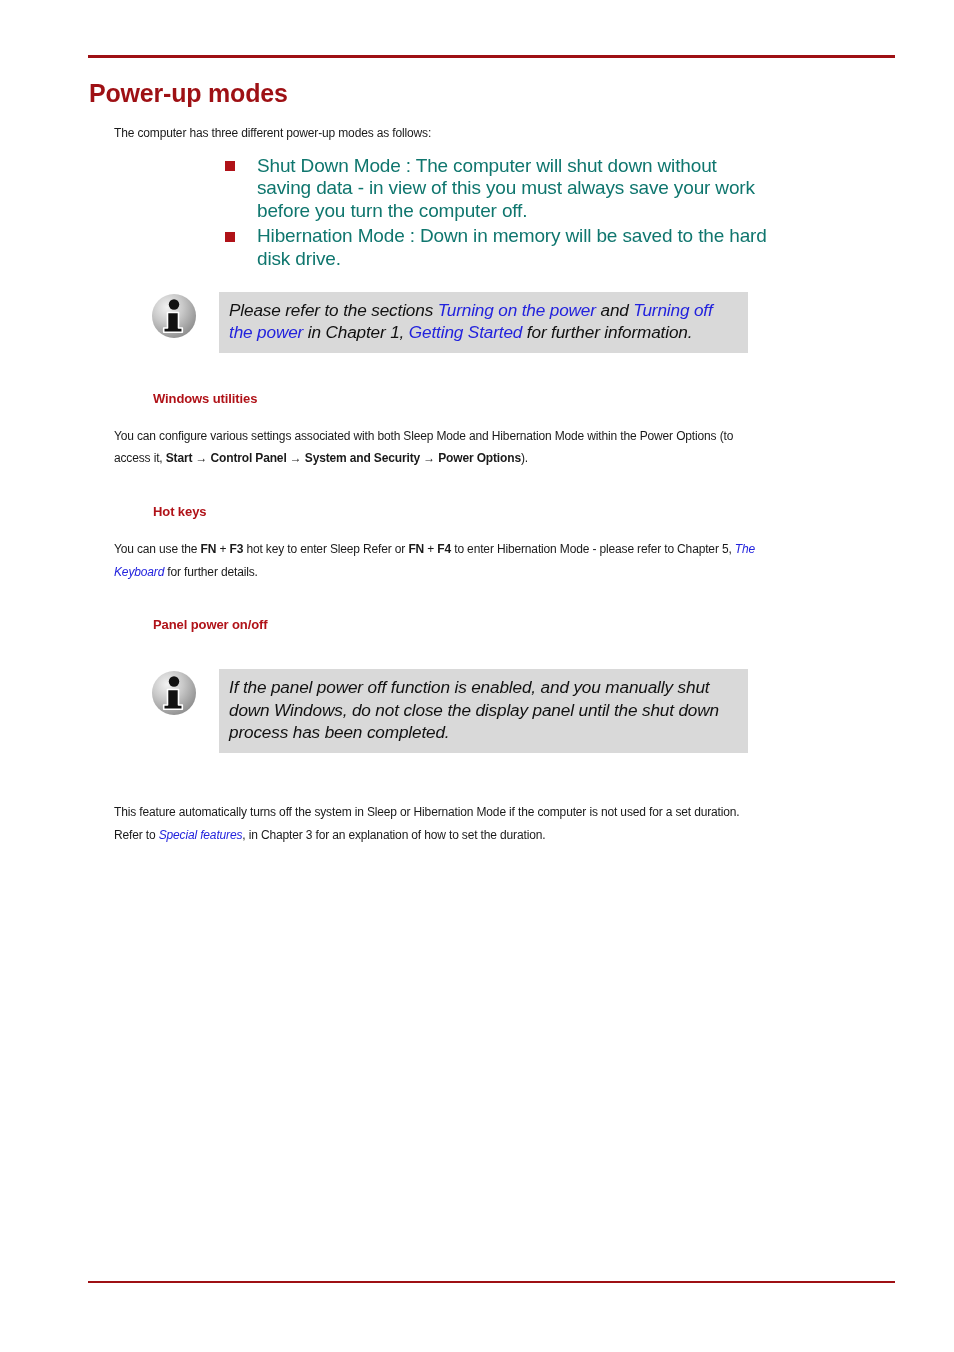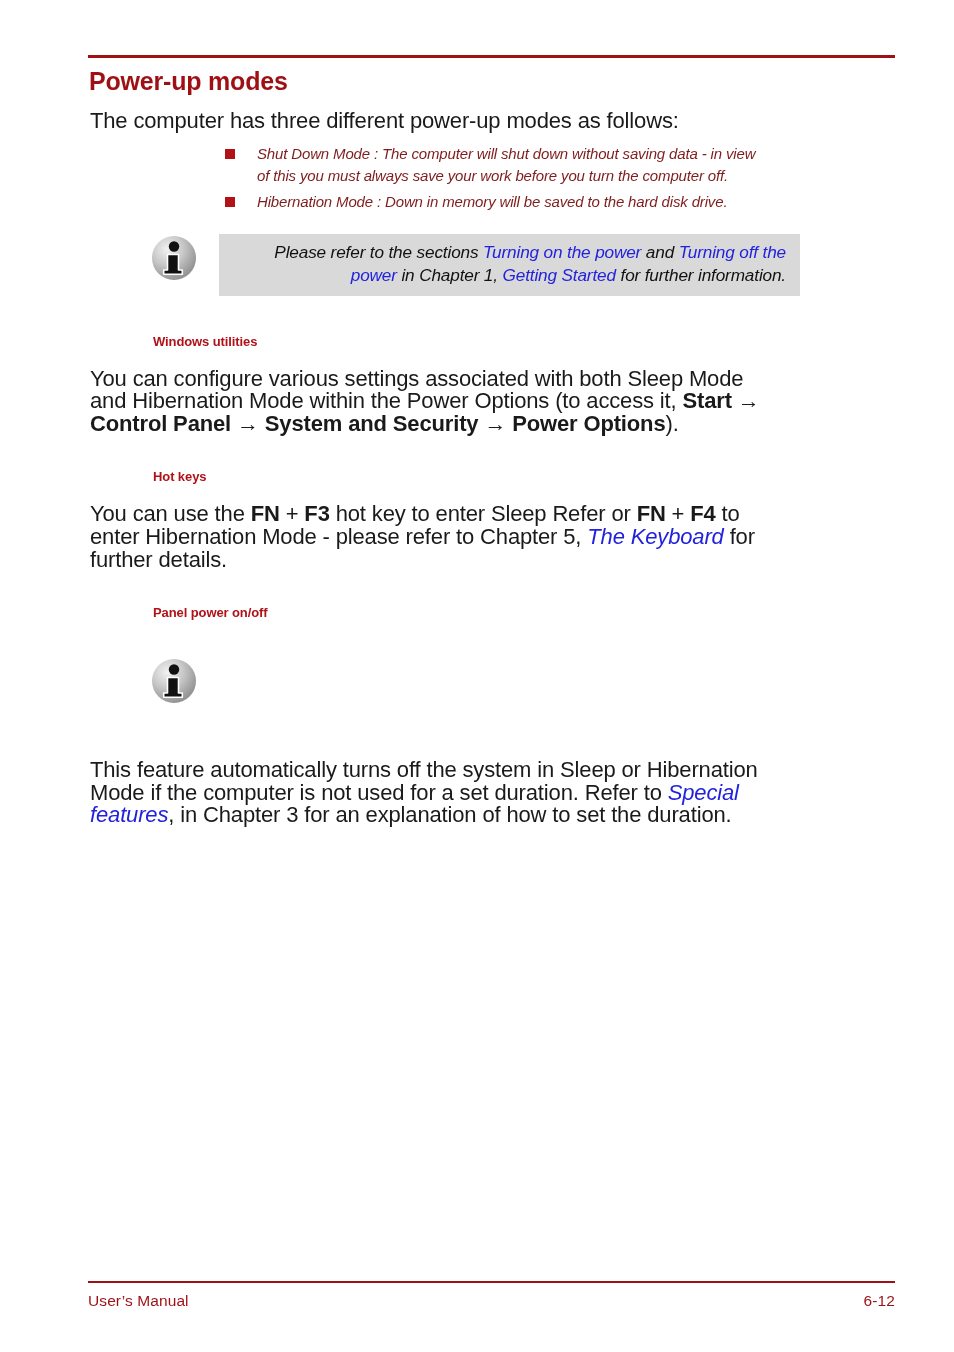--- a/index.html
+++ b/index.html
@@ -47,7 +47,7 @@
   .content {
     position: absolute;
     left: 0;
-    top: 66px;
+    top: 78px;
     width: 824px;
   }
 

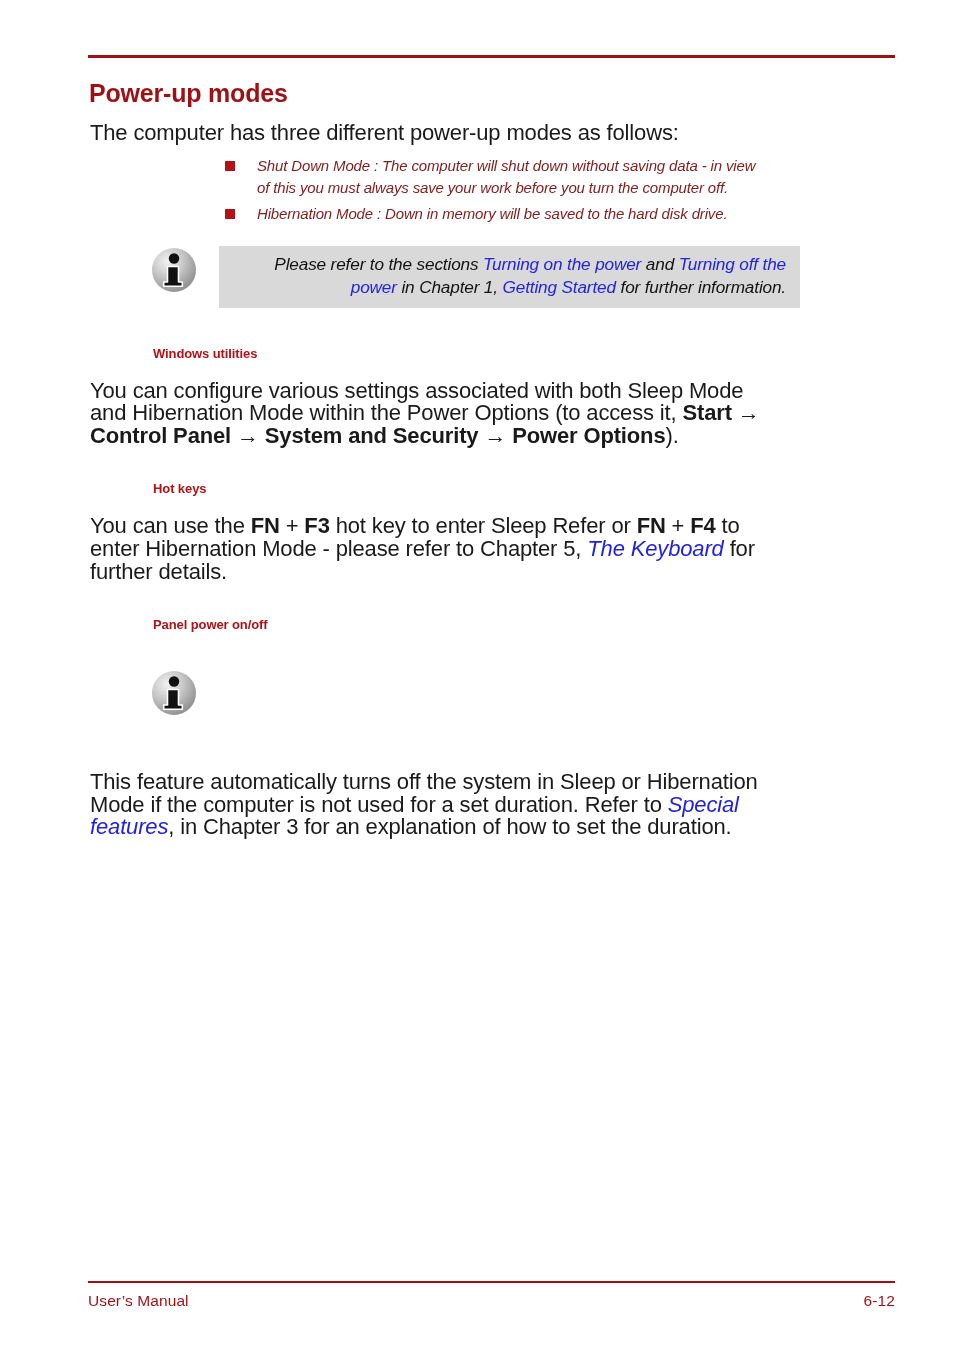--- a/index.html
+++ b/index.html
@@ -76,9 +76,9 @@
     padding: 0;
   }
   p.body-text {
-    padding-left: 90px;
+    padding-left: 114px;
     padding-right: 56px;
-    font-size: 22px;
+    font-size: 12px;
     line-height: 22.6px;
     color: #1a1a1a;
     letter-spacing: -0.15px;

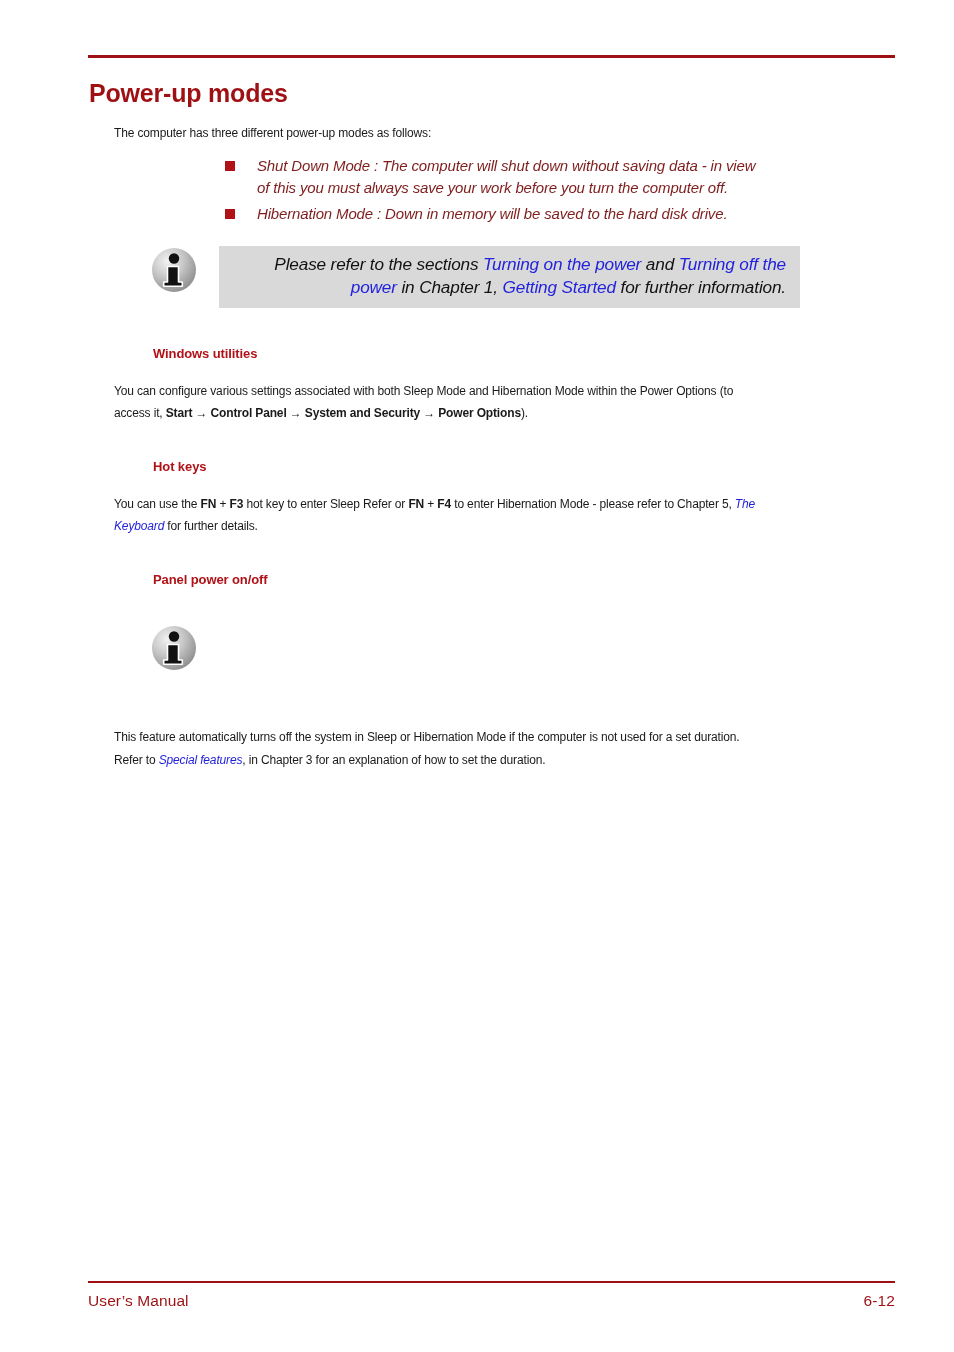--- a/index.html
+++ b/index.html
@@ -92,12 +92,11 @@
   ul.bullets li {
     position: relative;
     padding-left: 38px;
-    font-size: 15px;
+    font-size: 19px;
     line-height: 22.6px;
-    color: #7f1d1d;
+    color: #0f766e;
     letter-spacing: -0.15px;
     margin-bottom: 3px;
-    font-style: italic;
   }
   ul.bullets li .bullet-square {
     position: absolute;

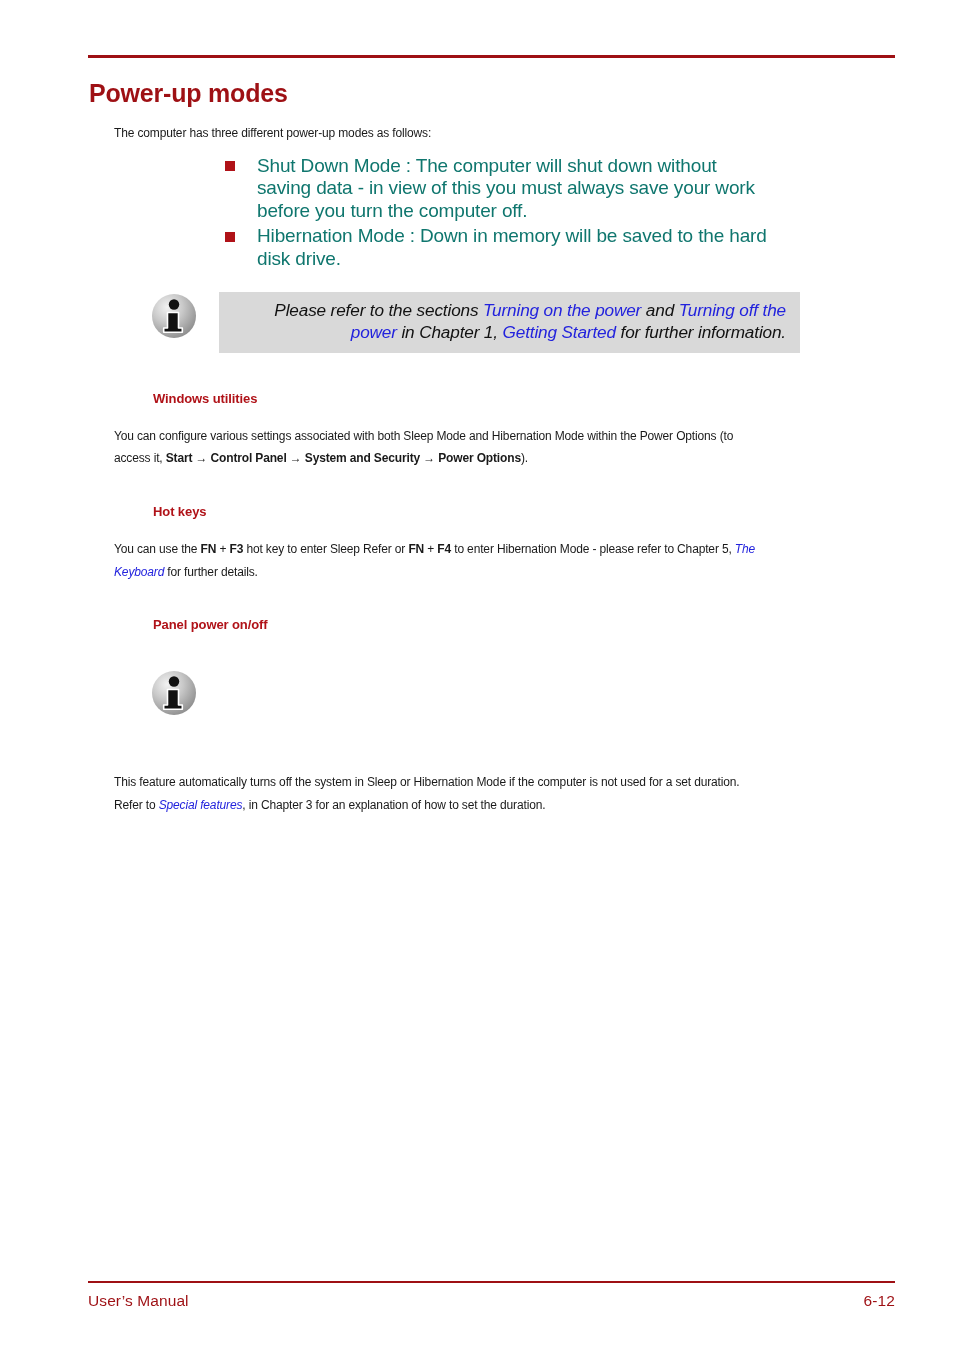--- a/index.html
+++ b/index.html
@@ -123,13 +123,12 @@
   .note-body {
     background: #D9D9D9;
     padding: 7px 14px 9px 10px;
-    margin-right: 24px;
+    margin-right: 76px;
     font-size: 17.2px;
     line-height: 22.6px;
     font-style: italic;
     color: #111111;
     letter-spacing: -0.15px;
-    text-align: right;
   }
 
   .link {

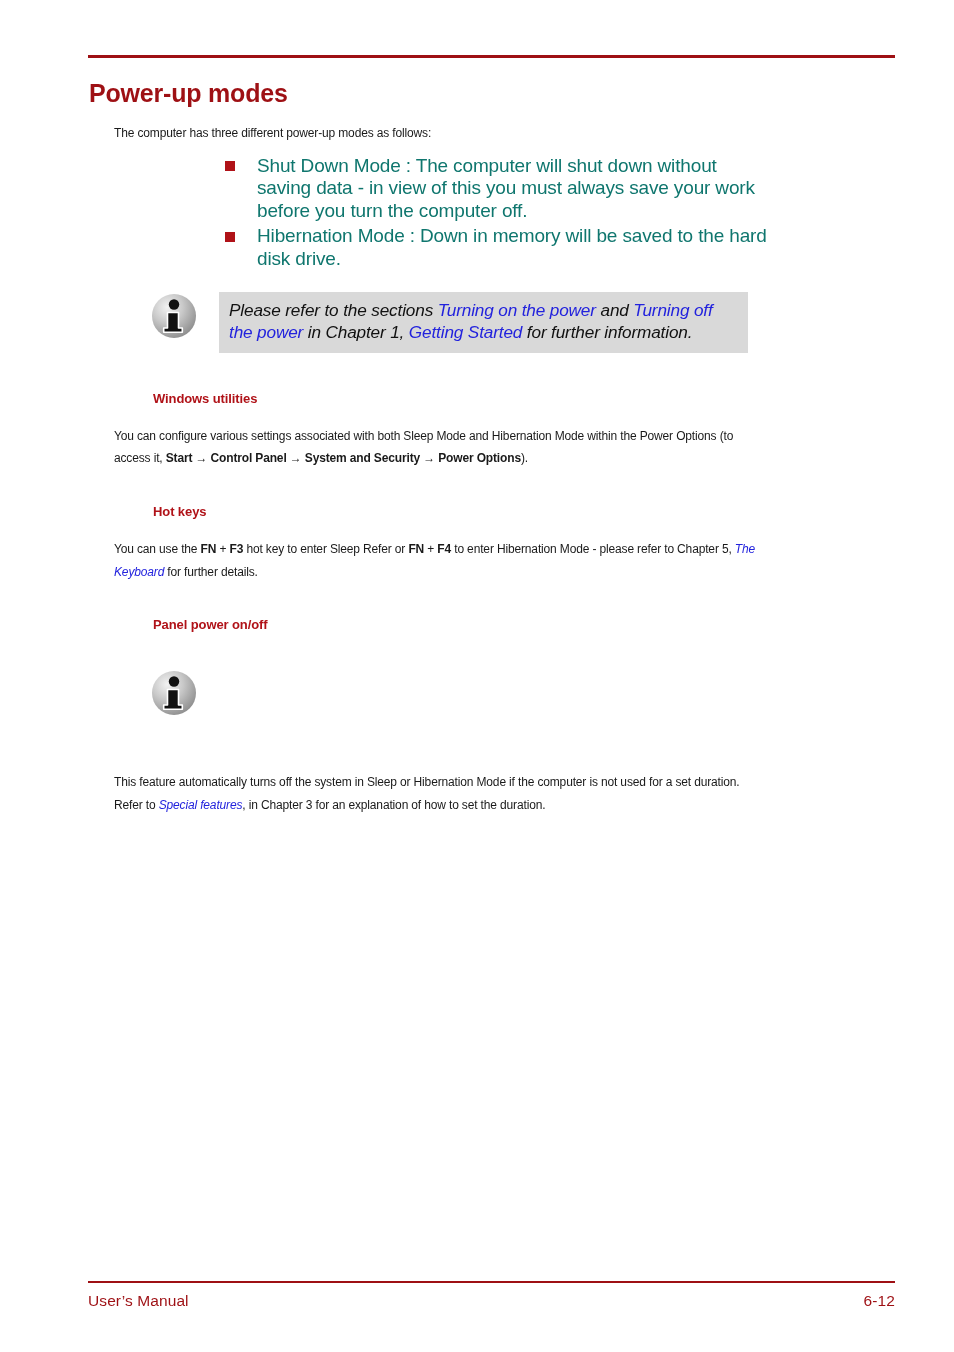--- a/index.html
+++ b/index.html
@@ -264,6 +264,7 @@
           <path d="M17.5 20.5 h11 v15.5 h3.8 v4.2 h-18.6 v-4.2 h3.8 z" fill="#111111" stroke="#ffffff" stroke-width="1.6" stroke-linejoin="round"></path>
         </svg>
       </span>
+      <div class="note-body">If the panel power off function is enabled, and you manually shut down Windows, do not close the display panel until the shut down process has been completed.</div>
     </div>
 
     <div class="sp-34"></div>

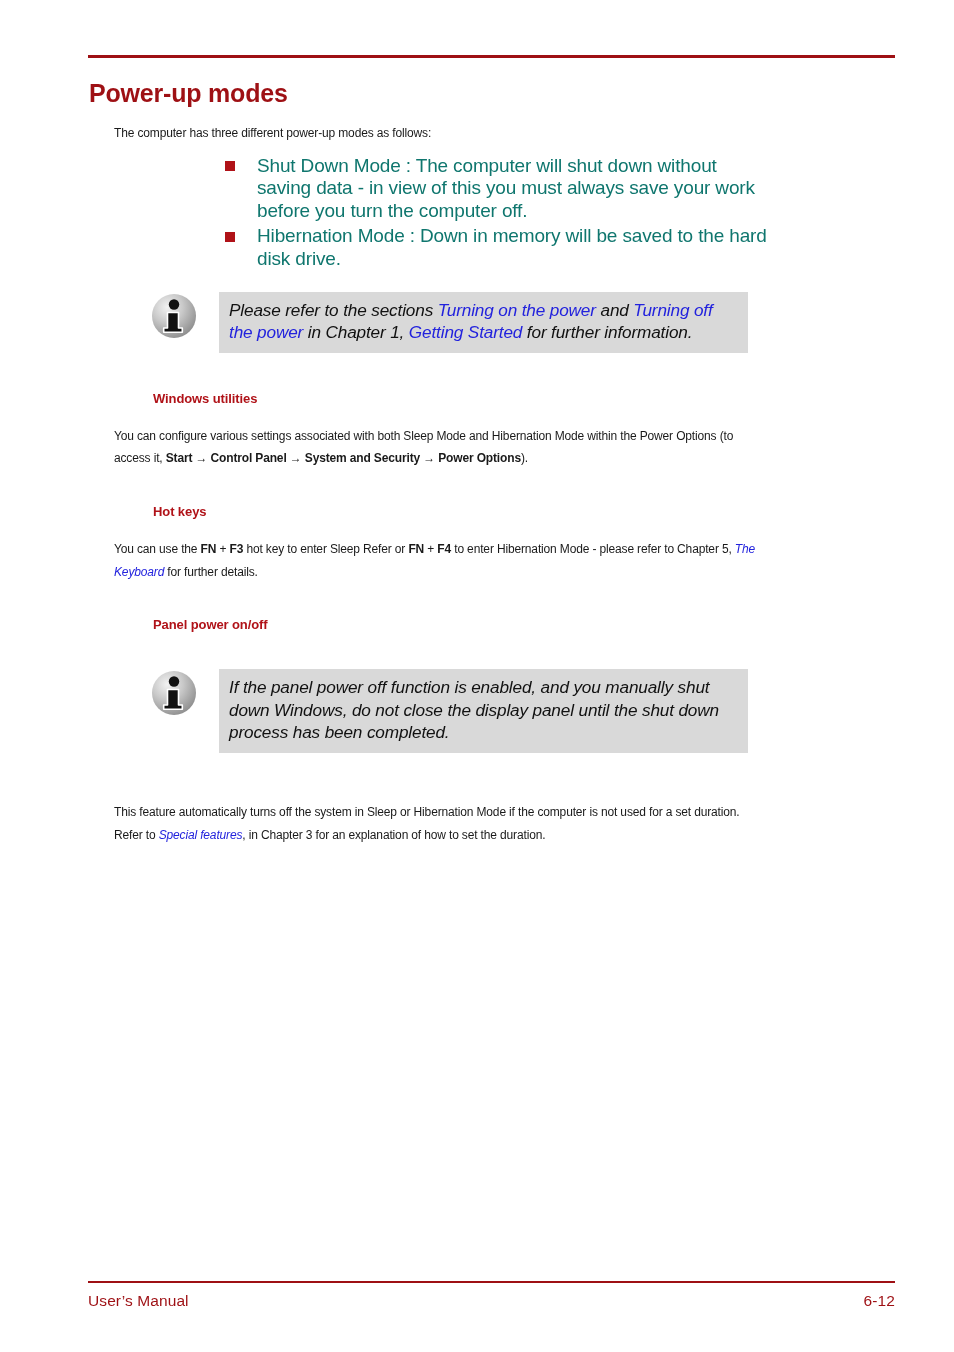--- a/index.html
+++ b/index.html
@@ -277,10 +277,6 @@
   </div>
 
   <div class="footer-rule"></div>
-  <div class="footer">
-    <span class="footer-left">User’s Manual</span>
-    <span class="footer-right">6-12</span>
-  </div>
 
 </div>
 

